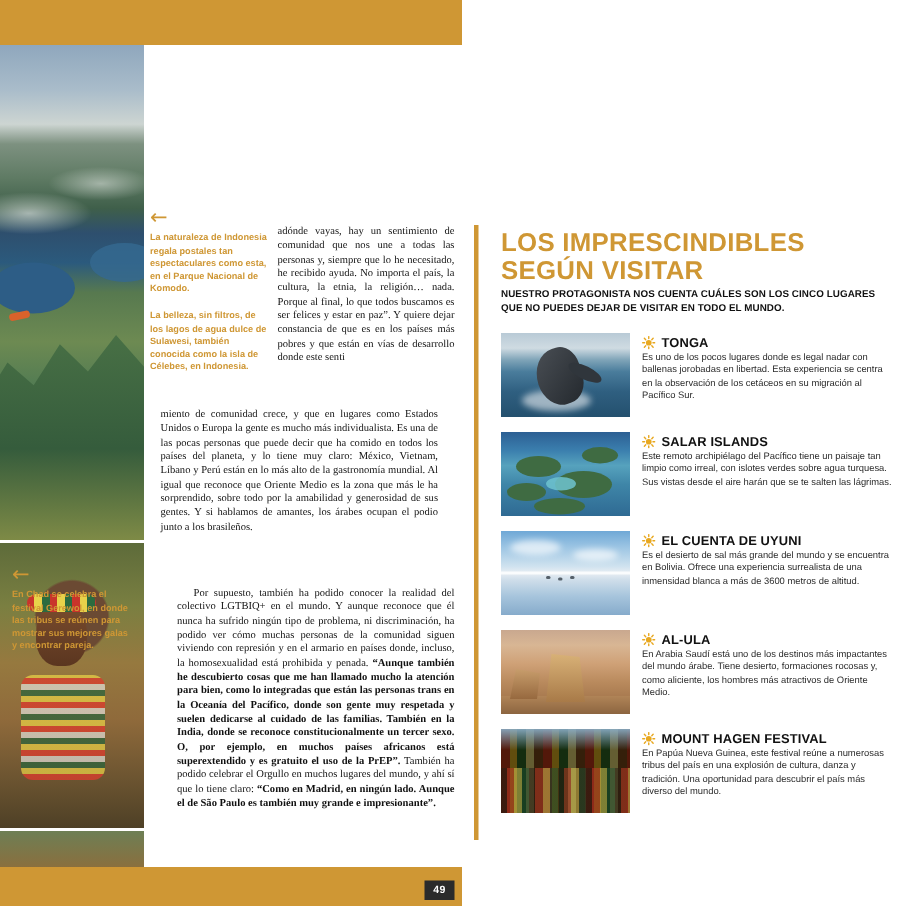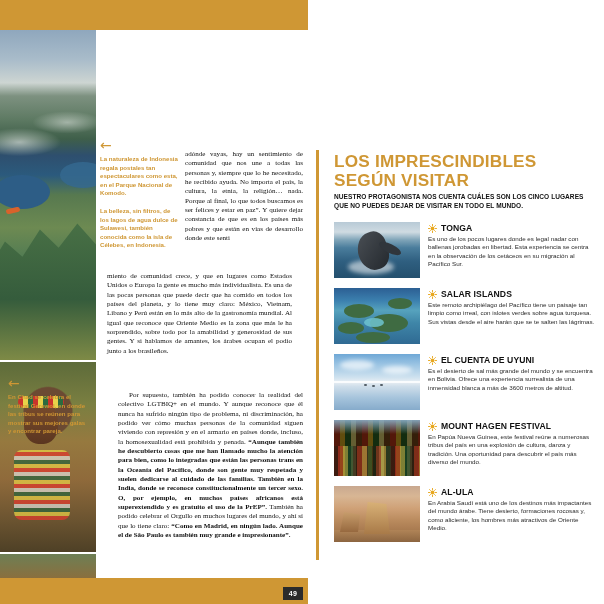--- a/index.html
+++ b/index.html
@@ -457,6 +457,37 @@
 
       <div class="r-item">
         <div class="r-thumb">
+          <div class="tn tn-alula">
+            <div class="ground"></div>
+            <div class="rocksm"></div>
+            <div class="rockbig"></div>
+          </div>
+        </div>
+        <div class="r-body">
+          <div class="r-name">
+            <span class="sunicon">
+              <svg viewBox="0 0 16 16" width="9" height="9" aria-hidden="true">
+                <circle cx="8" cy="8" r="3.4" fill="#e8a820"></circle>
+                <g stroke="#e8a820" stroke-width="1.7" stroke-linecap="round">
+                  <line x1="8" y1="0.8" x2="8" y2="3"></line>
+                    <line x1="8" y1="13" x2="8" y2="15.2"></line>
+                  <line x1="0.8" y1="8" x2="3" y2="8"></line>
+                    <line x1="13" y1="8" x2="15.2" y2="8"></line>
+                  <line x1="2.8" y1="2.8" x2="4.4" y2="4.4"></line>
+                    <line x1="11.6" y1="11.6" x2="13.2" y2="13.2"></line>
+                  <line x1="13.2" y1="2.8" x2="11.6" y2="4.4"></line>
+                    <line x1="4.4" y1="11.6" x2="2.8" y2="13.2"></line>
+                </g>
+              </svg>
+            </span>
+            <span>AL-ULA</span>
+          </div>
+          <p class="r-desc">En Arabia Saudí está uno de los destinos más impactantes del mundo árabe. Tiene desierto, formaciones rocosas y, como aliciente, los hombres más atractivos de Oriente Medio.</p>
+        </div>
+      </div>
+
+      <div class="r-item">
+        <div class="r-thumb">
           <div class="tn tn-hagen">
             <div class="sky"></div>
             <div class="crowd"></div>
@@ -485,37 +516,6 @@
         </div>
       </div>
 
-      <div class="r-item">
-        <div class="r-thumb">
-          <div class="tn tn-alula">
-            <div class="ground"></div>
-            <div class="rocksm"></div>
-            <div class="rockbig"></div>
-          </div>
-        </div>
-        <div class="r-body">
-          <div class="r-name">
-            <span class="sunicon">
-              <svg viewBox="0 0 16 16" width="9" height="9" aria-hidden="true">
-                <circle cx="8" cy="8" r="3.4" fill="#e8a820"></circle>
-                <g stroke="#e8a820" stroke-width="1.7" stroke-linecap="round">
-                  <line x1="8" y1="0.8" x2="8" y2="3"></line>
-                    <line x1="8" y1="13" x2="8" y2="15.2"></line>
-                  <line x1="0.8" y1="8" x2="3" y2="8"></line>
-                    <line x1="13" y1="8" x2="15.2" y2="8"></line>
-                  <line x1="2.8" y1="2.8" x2="4.4" y2="4.4"></line>
-                    <line x1="11.6" y1="11.6" x2="13.2" y2="13.2"></line>
-                  <line x1="13.2" y1="2.8" x2="11.6" y2="4.4"></line>
-                    <line x1="4.4" y1="11.6" x2="2.8" y2="13.2"></line>
-                </g>
-              </svg>
-            </span>
-            <span>AL-ULA</span>
-          </div>
-          <p class="r-desc">En Arabia Saudí está uno de los destinos más impactantes del mundo árabe. Tiene desierto, formaciones rocosas y, como aliciente, los hombres más atractivos de Oriente Medio.</p>
-        </div>
-      </div>
-
     </div>
 
     <div class="edge-right"></div>

